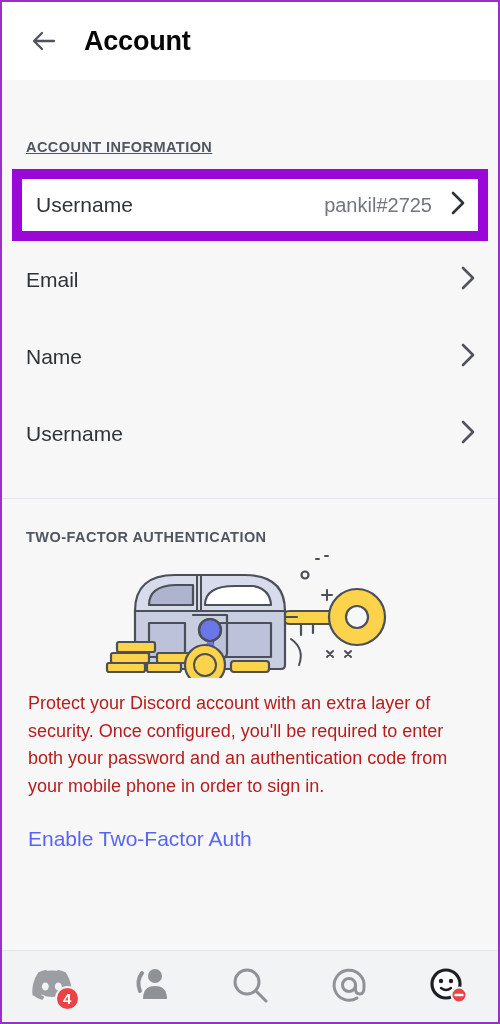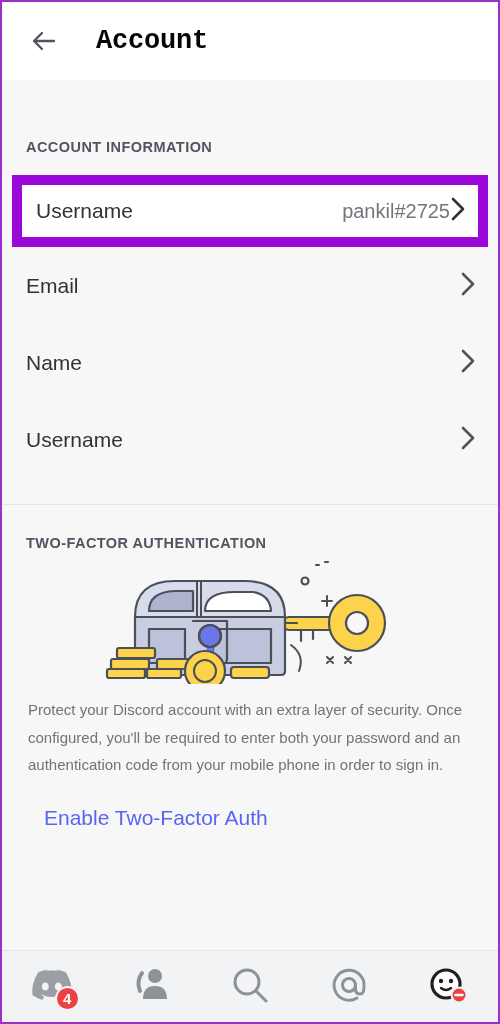--- a/index.html
+++ b/index.html
@@ -45,9 +45,8 @@
     font-size: 27px;
     font-weight: bold;
     color: #060607;
-    margin-left: 30px;
+    margin-left: 18px;
     letter-spacing: -0.2px;
-    font-family: Liberation Mono, monospace;
   }
 
   

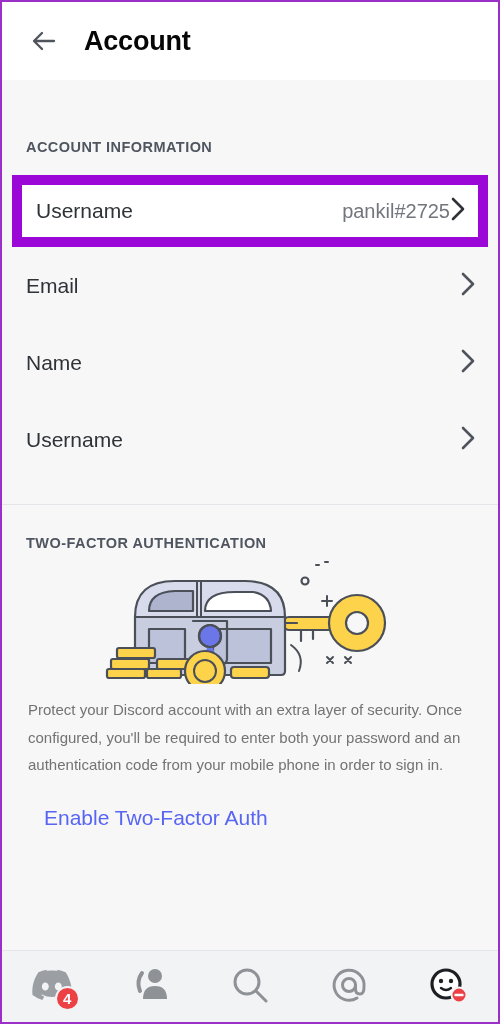--- a/index.html
+++ b/index.html
@@ -67,7 +67,7 @@
     color: #4f5660;
     padding: 0 24px;
   }
-  .account-section-label { padding-top: 59px; }
+  .account-section-label { padding-top: 59px; text-decoration: underline; }
 
   .rows { margin-top: 20px; }
 

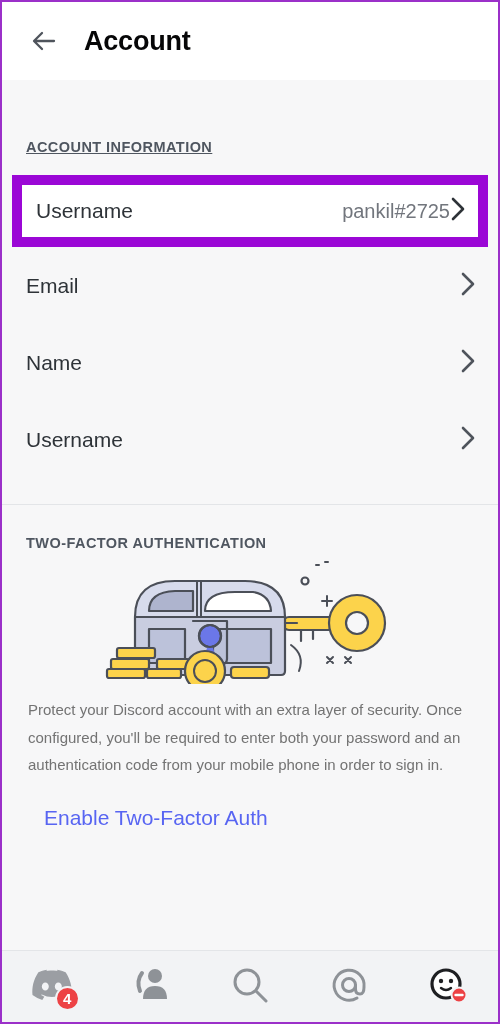--- a/index.html
+++ b/index.html
@@ -69,7 +69,7 @@
   }
   .account-section-label { padding-top: 59px; text-decoration: underline; }
 
-  .rows { margin-top: 20px; }
+  .rows { margin-top: 14px; }
 
   .row {
     height: 77px;

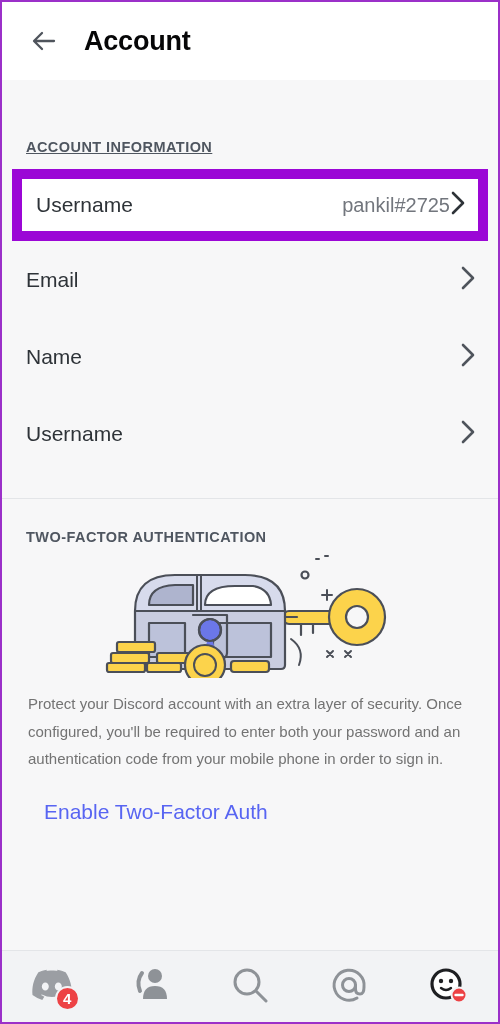--- a/index.html
+++ b/index.html
@@ -87,6 +87,7 @@
   .row-right {
     display: flex;
     align-items: center;
+    gap: 18px;
   }
   .row-value {
     font-size: 20px;

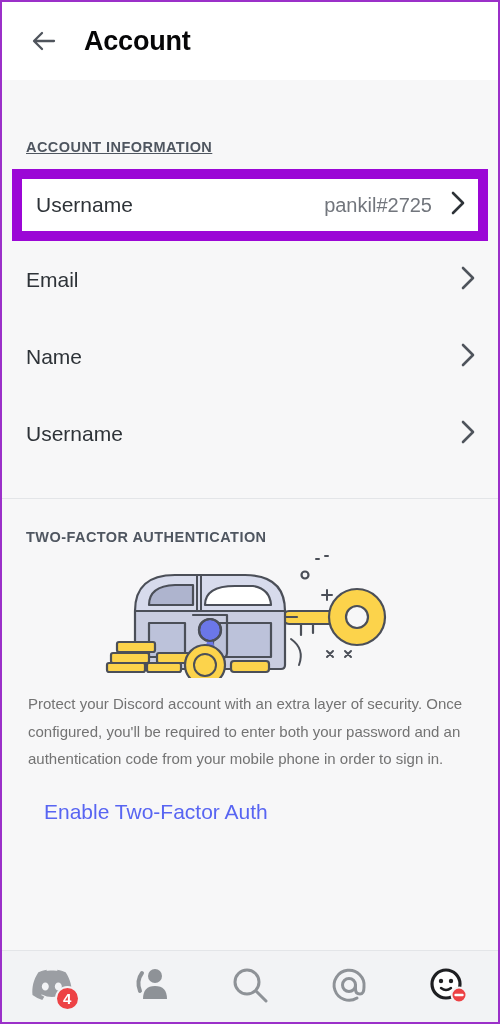--- a/index.html
+++ b/index.html
@@ -122,9 +122,9 @@
 
   
   .desc {
-    font-size: 15px;
+    font-size: 18px;
     line-height: 27.5px;
-    color: #737373;
+    color: #b91c1c;
     padding: 0 26px;
     margin-top: 12px;
   }

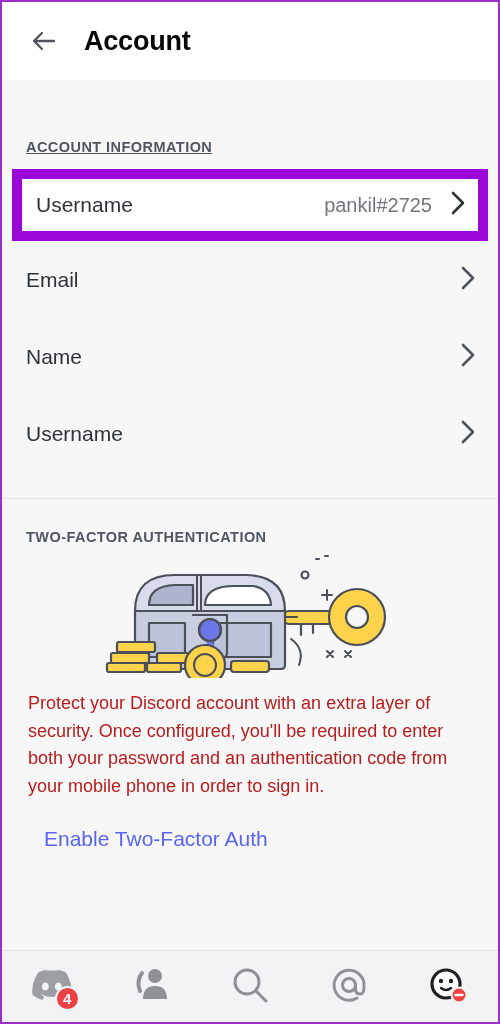--- a/index.html
+++ b/index.html
@@ -132,7 +132,7 @@
   .enable-link {
     font-size: 21px;
     color: #5865f2;
-    padding: 0 42px;
+    padding: 0 26px;
     margin-top: 27px;
     cursor: pointer;
   }

